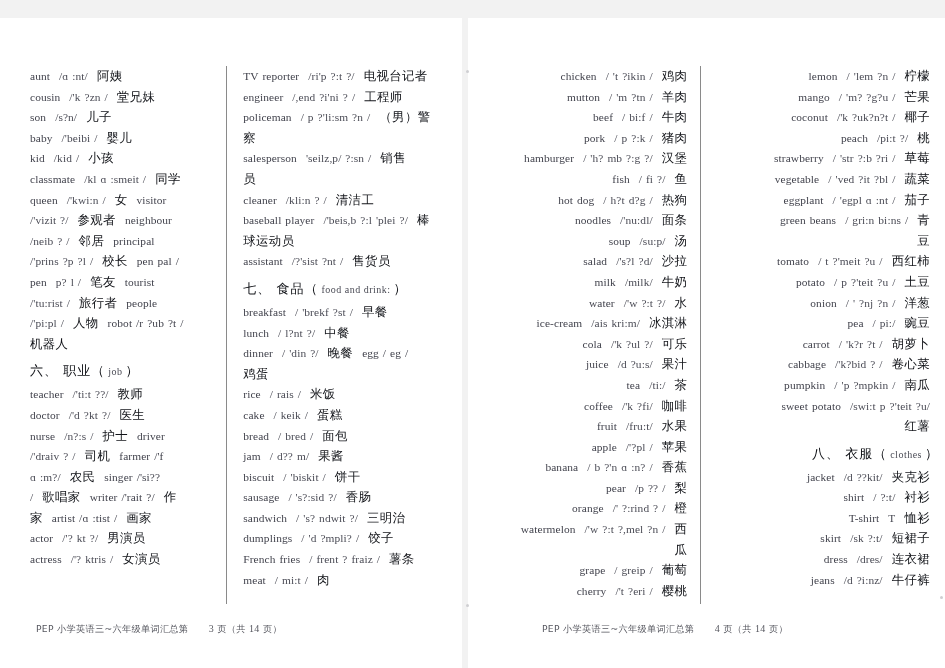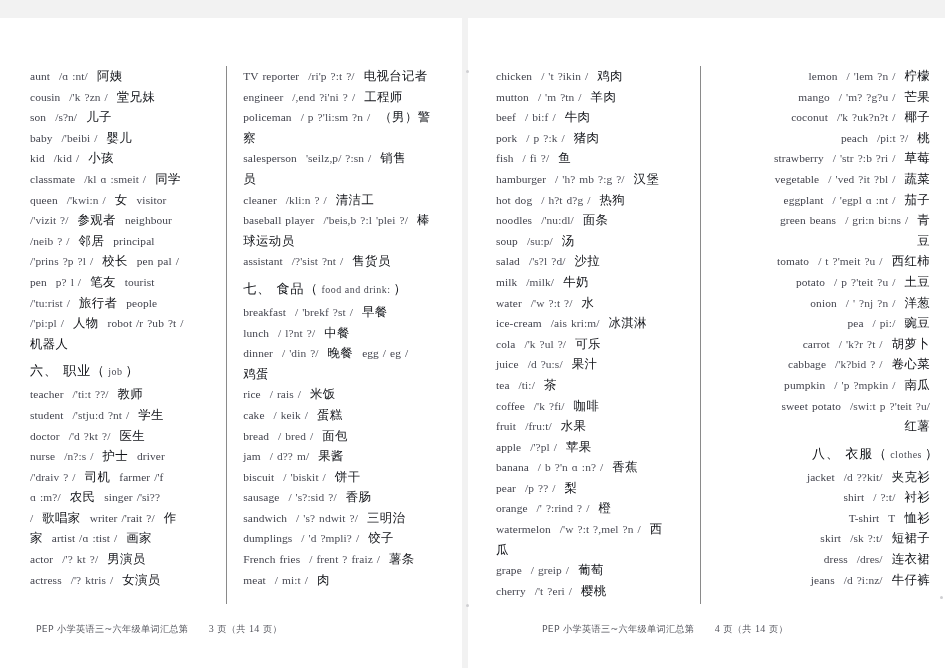--- a/index.html
+++ b/index.html
@@ -55,7 +55,7 @@
   #sheet-left .col.c1 { width: 220px; padding: 0 4px 0 18px; }
   #sheet-left .col.c2 { width: 242px; padding: 0 8px 0 16px; }
   
-  #sheet-right .col.c1 { width: 226px; padding: 0 4px 0 16px; }
+  #sheet-right .col.c1 { width: 226px; padding: 0 4px 0 16px; text-align: right; }
   #sheet-right .col.c2 { width: 251px; padding: 0 6px 0 16px; text-align: right; }
 
   .entry {

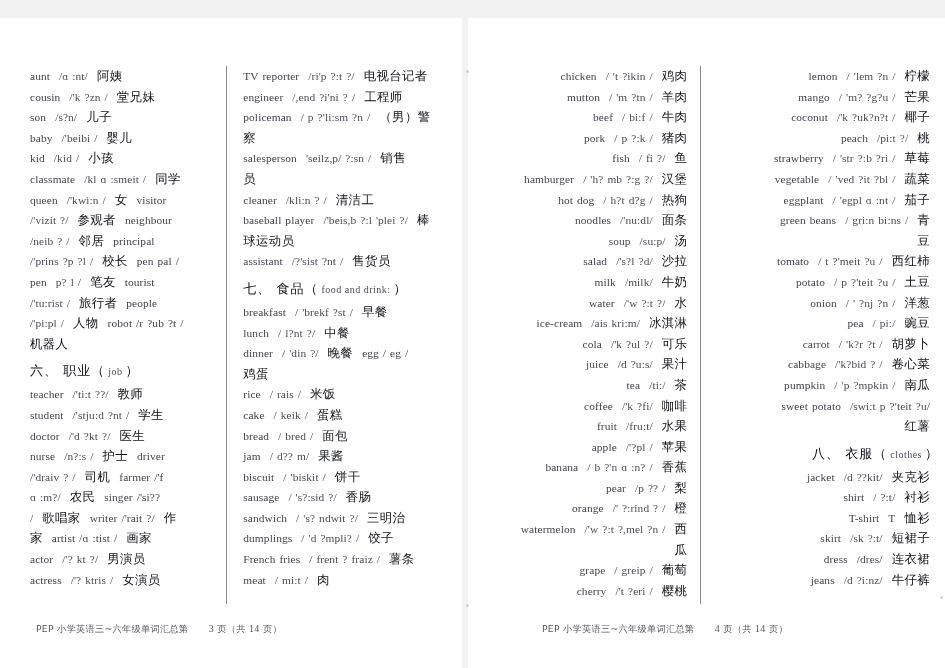--- a/index.html
+++ b/index.html
@@ -218,8 +218,8 @@
             <div class="entry"><span class="en">mutton</span><span class="sp"></span><span class="ipa">/ 'm  ?tn /</span><span class="sp"></span><span class="cn">羊肉</span><span class="sp"></span></div>
             <div class="entry"><span class="en">beef</span><span class="sp"></span><span class="ipa">/ bi:f /</span><span class="sp"></span><span class="cn">牛肉</span><span class="sp"></span></div>
             <div class="entry"><span class="en">pork</span><span class="sp"></span><span class="ipa">/ p ?:k /</span><span class="sp"></span><span class="cn">猪肉</span><span class="sp"></span></div>
+            <div class="entry"><span class="en">hamburger</span><span class="sp"></span><span class="ipa">/ 'h? mb ?:g ?/</span><span class="sp"></span><span class="cn">汉堡</span><span class="sp"></span></div>
             <div class="entry"><span class="en">fish</span><span class="sp"></span><span class="ipa">/ fi ?/</span><span class="sp"></span><span class="cn">鱼</span><span class="sp"></span></div>
-            <div class="entry"><span class="en">hamburger</span><span class="sp"></span><span class="ipa">/ 'h? mb ?:g ?/</span><span class="sp"></span><span class="cn">汉堡</span><span class="sp"></span></div>
             <div class="entry"><span class="en">hot dog</span><span class="sp"></span><span class="ipa">/ h?t  d?g /</span><span class="sp"></span><span class="cn">热狗</span><span class="sp"></span></div>
             <div class="entry"><span class="en">noodles</span><span class="sp"></span><span class="ipa">/'nu:dl/</span><span class="sp"></span><span class="cn">面条</span><span class="sp"></span></div>
             <div class="entry"><span class="en">soup</span><span class="sp"></span><span class="ipa">/su:p/</span><span class="sp"></span><span class="cn">汤</span><span class="sp"></span></div>

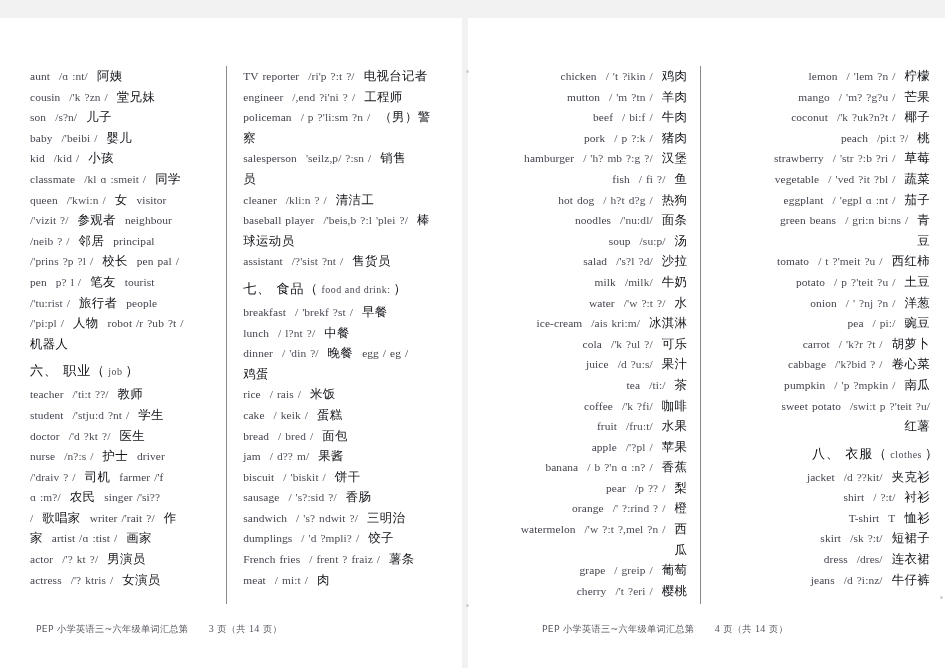--- a/index.html
+++ b/index.html
@@ -161,7 +161,6 @@
             <div class="entry"><span class="cn">机器人</span><span class="sp"></span></div>
             <div class="section-head"><span>六、 职业（</span><span class="sub">  job  </span><span>）</span></div>
             <div class="entry"><span class="en">teacher</span><span class="sp"></span><span class="ipa">/'ti:t  ??/</span><span class="sp"></span><span class="cn">教师</span><span class="sp"></span></div>
-            <div class="entry"><span class="en">student</span><span class="sp"></span><span class="ipa">/'stju:d  ?nt /</span><span class="sp"></span><span class="cn">学生</span><span class="sp"></span></div>
             <div class="entry"><span class="en">doctor</span><span class="sp"></span><span class="ipa">/'d  ?kt  ?/</span><span class="sp"></span><span class="cn">医生</span><span class="sp"></span></div>
             <div class="entry"><span class="en">nurse</span><span class="sp"></span><span class="ipa">/n?:s /</span><span class="sp"></span><span class="cn">护士</span><span class="sp"></span><span class="en">driver</span><span class="sp"></span></div>
             <div class="entry"><span class="ipa">/'draiv ? /</span><span class="sp"></span><span class="cn">司机</span><span class="sp"></span><span class="en">farmer /'f</span><span class="sp"></span></div>

